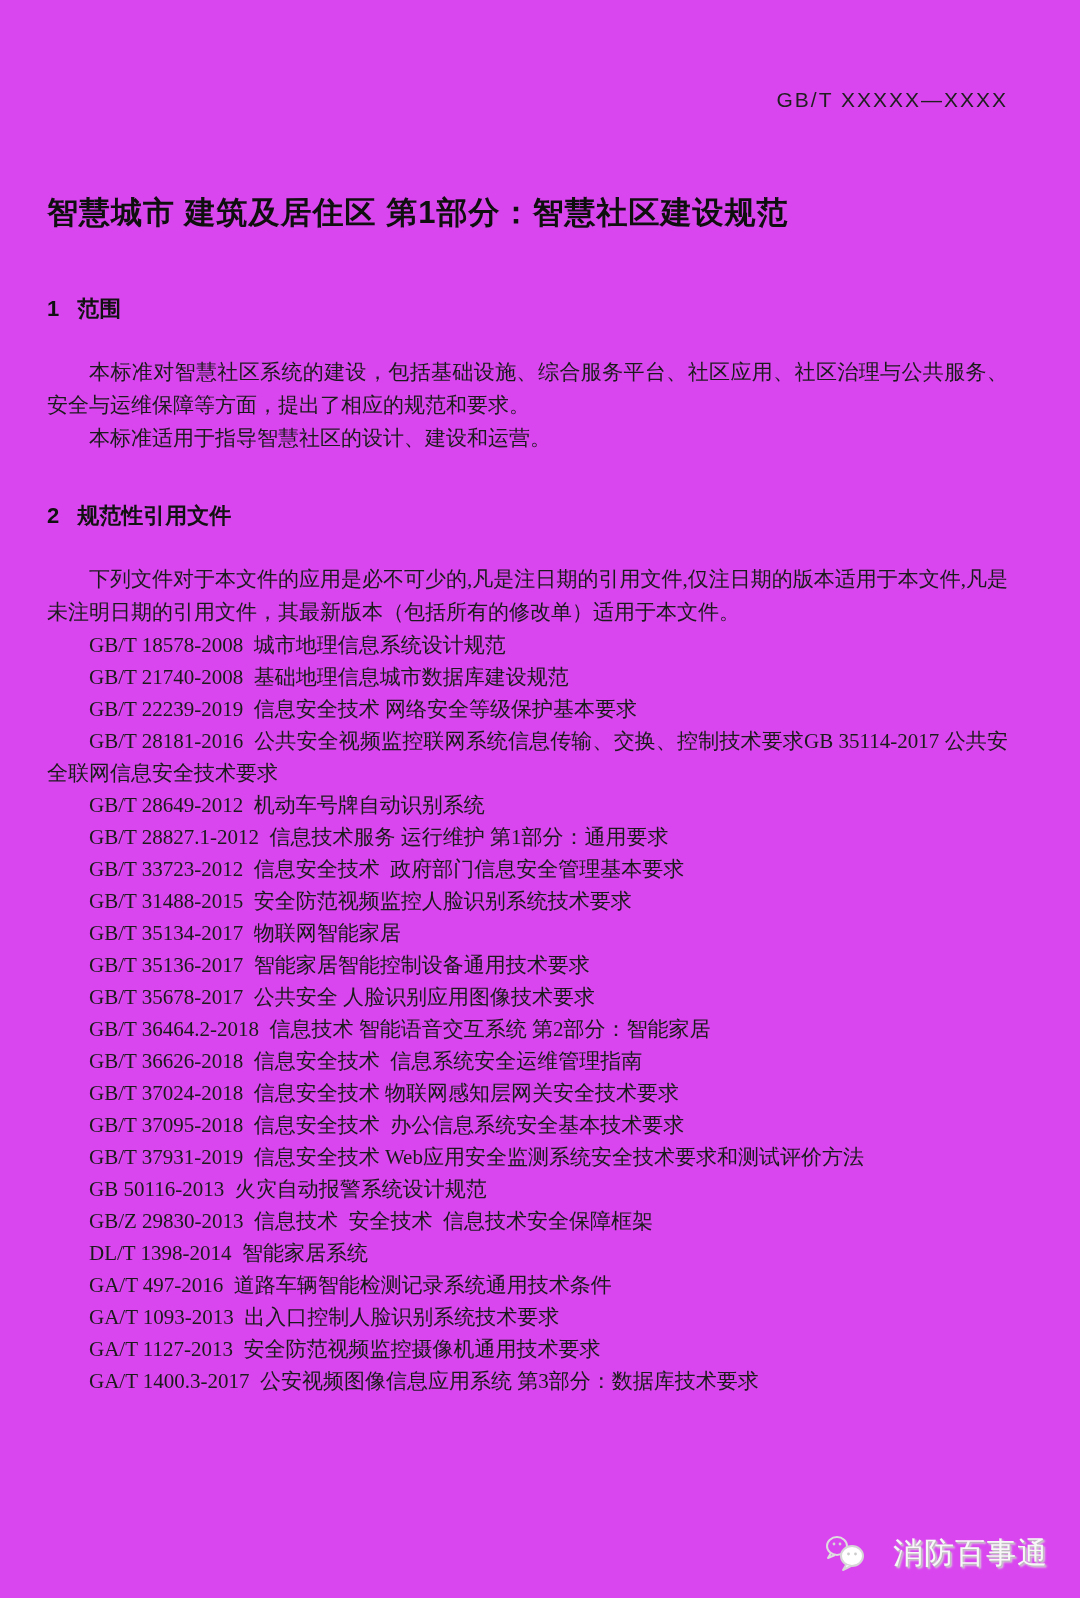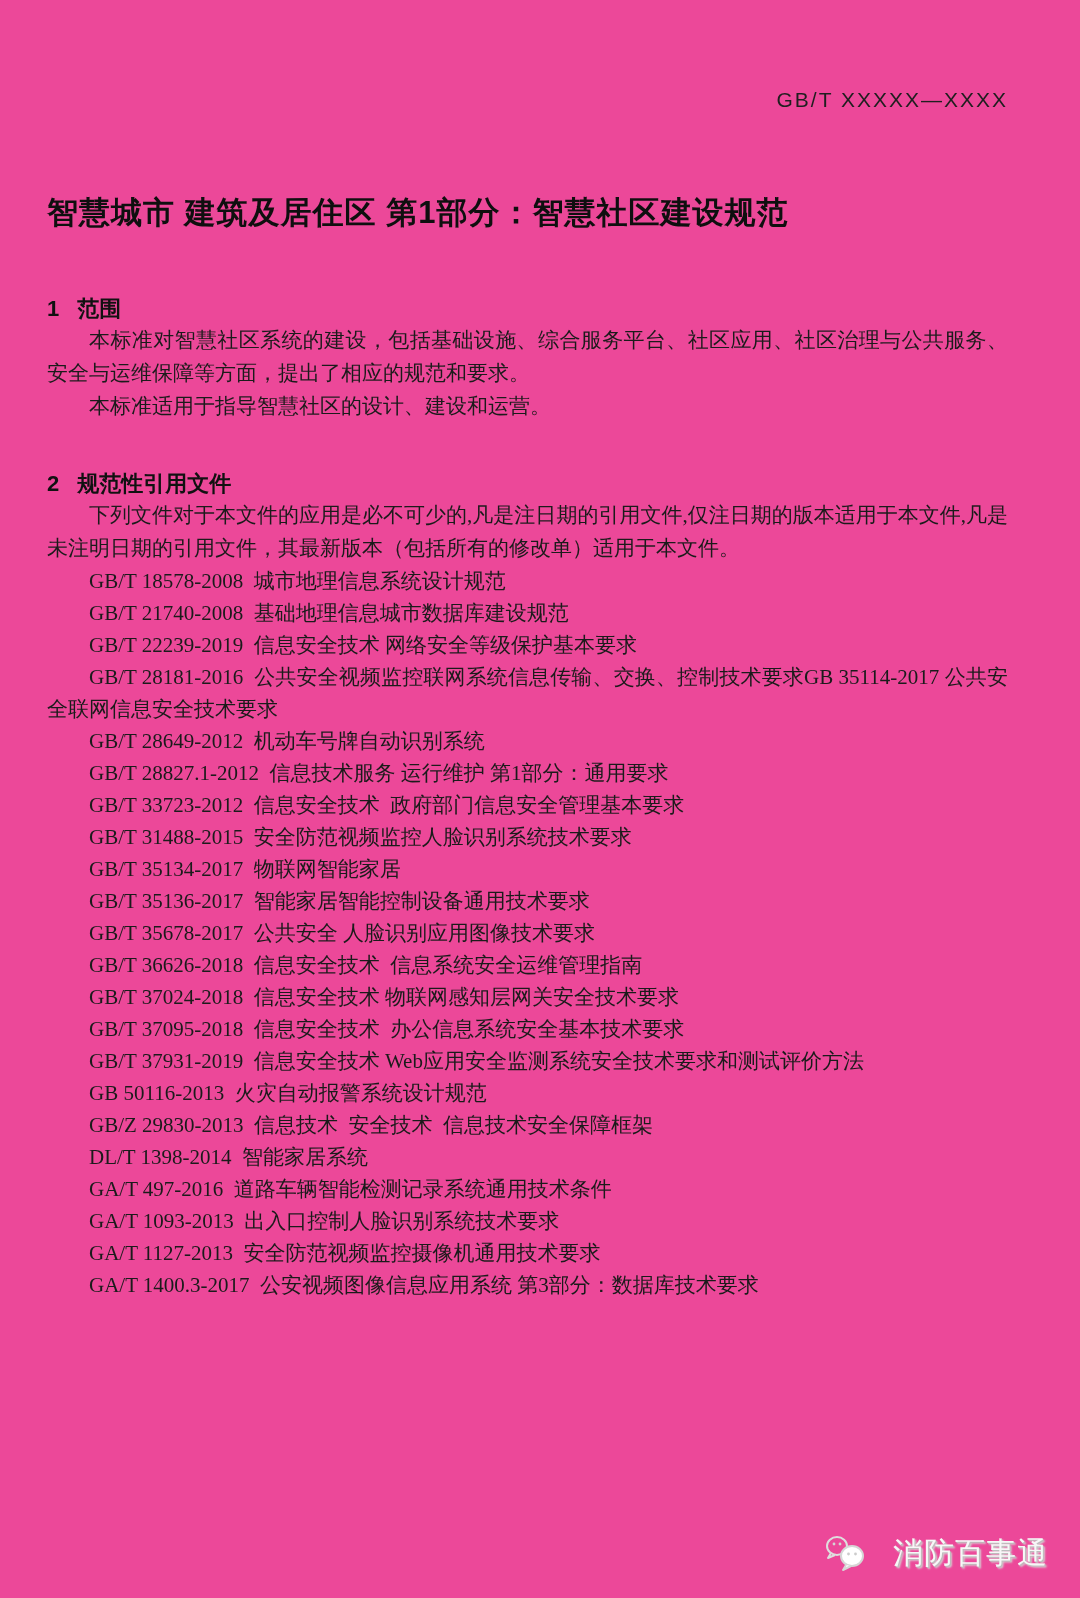--- a/index.html
+++ b/index.html
@@ -6,7 +6,7 @@
   .page{
     position:relative;
     width:1080px;height:1598px;
-    background:#ec4899;
+    background:#d946ef;
     box-sizing:border-box;
     padding:88px 72px 0 47px;
     font-family:"Liberation Serif","DejaVu Serif",serif;

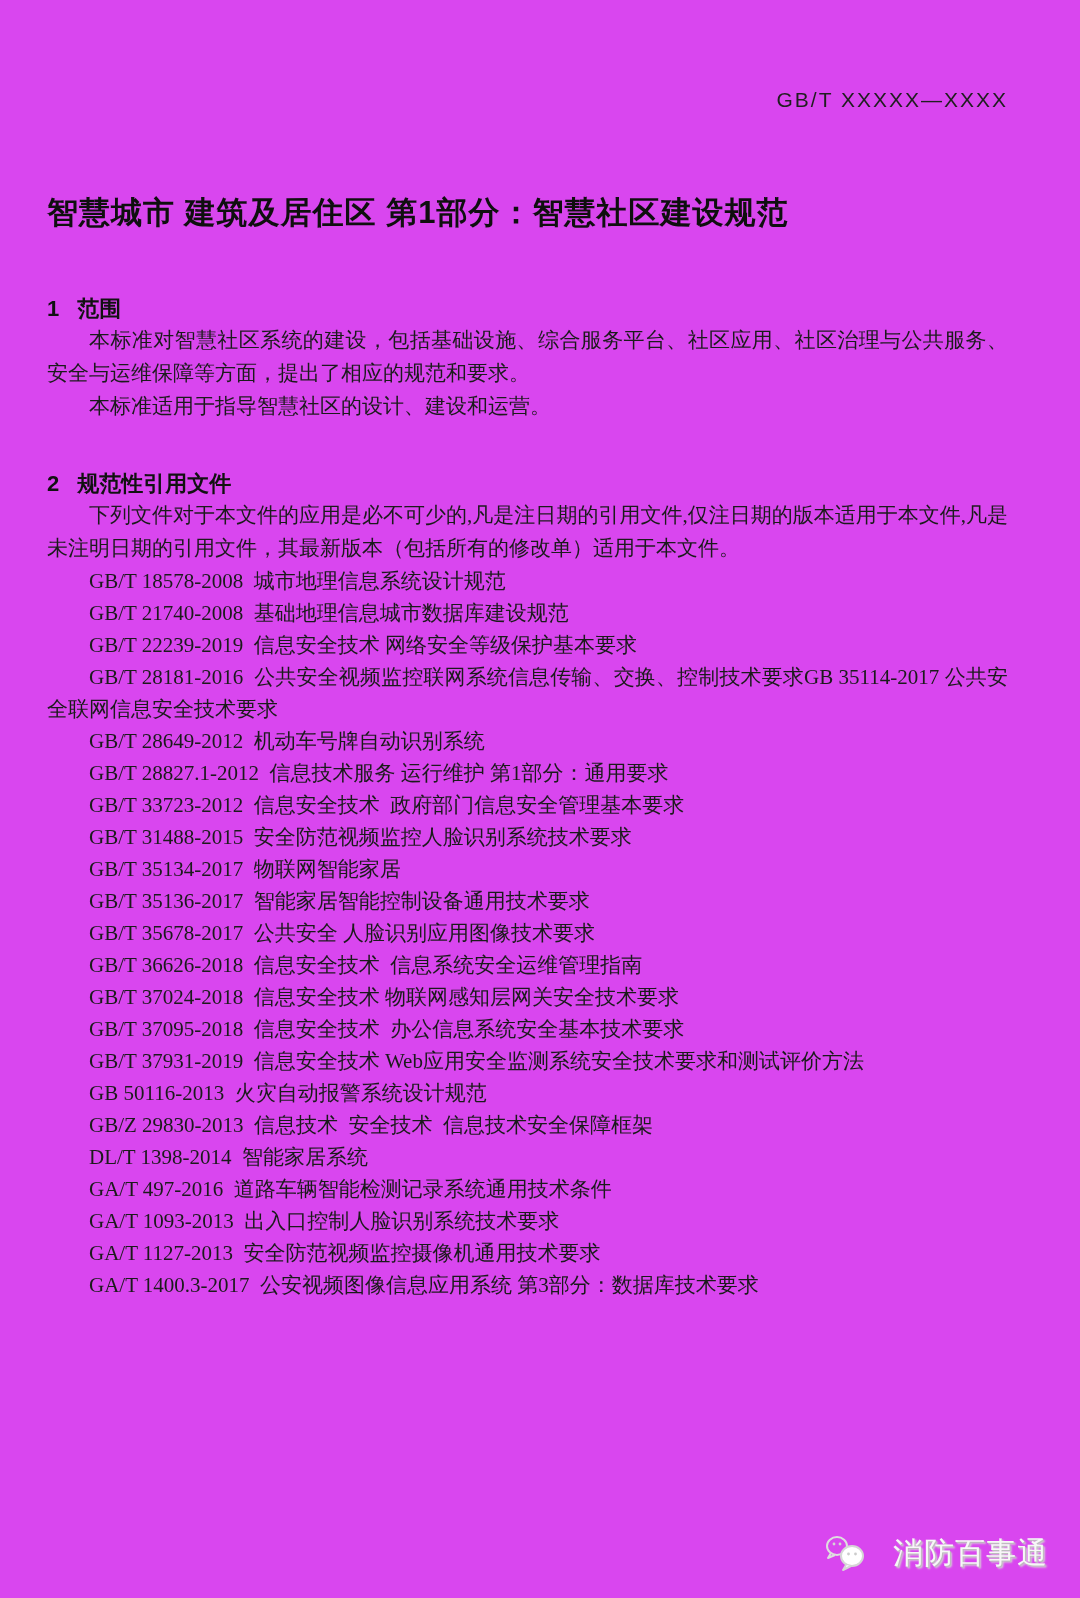--- a/index.html
+++ b/index.html
@@ -48,7 +48,7 @@
     text-indent:2em;
     color:#1b1b1b;
   }
-  .para.first{}
+  .para.first{margin-top:32px;}
   .refs{margin-top:0;}
   .ref{
     margin:0;

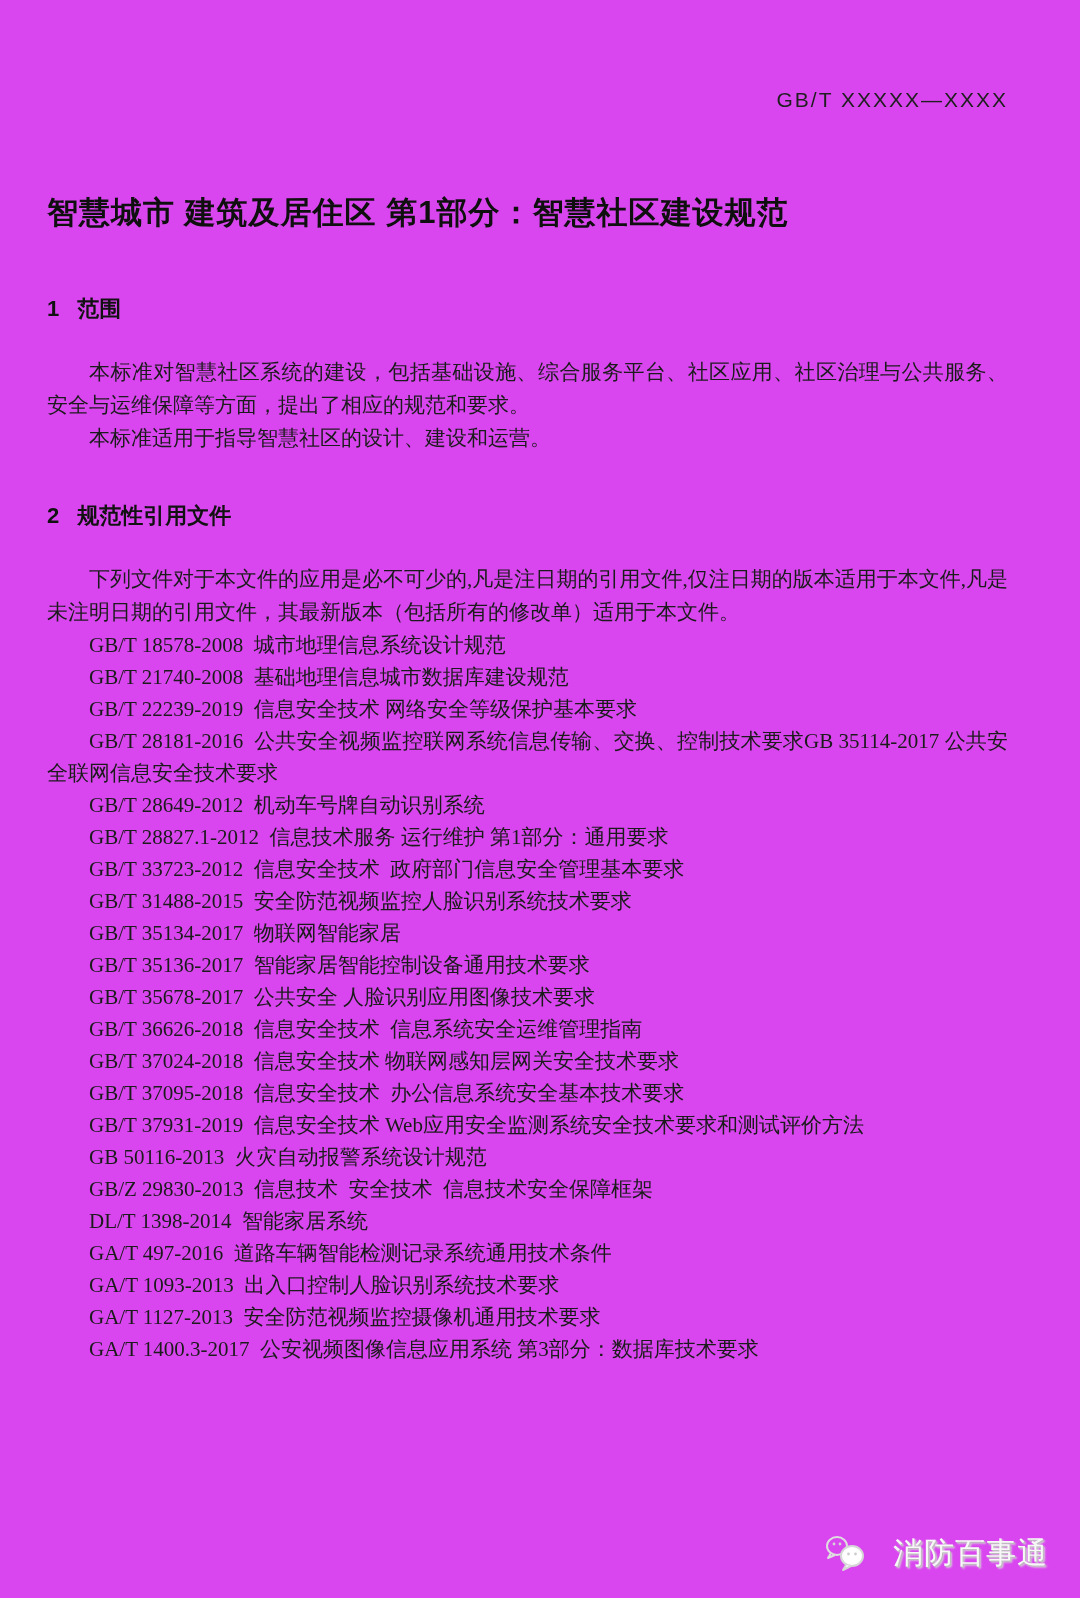--- a/index.html
+++ b/index.html
@@ -112,6 +112,7 @@
     <p class="ref">GB/T 35134-2017  物联网智能家居</p>
     <p class="ref">GB/T 35136-2017  智能家居智能控制设备通用技术要求</p>
     <p class="ref">GB/T 35678-2017  公共安全 人脸识别应用图像技术要求</p>
+    <p class="ref">GB/T 36464.2-2018  信息技术 智能语音交互系统 第2部分：智能家居</p>
     <p class="ref">GB/T 36626-2018  信息安全技术  信息系统安全运维管理指南</p>
     <p class="ref">GB/T 37024-2018  信息安全技术 物联网感知层网关安全技术要求</p>
     <p class="ref">GB/T 37095-2018  信息安全技术  办公信息系统安全基本技术要求</p>

